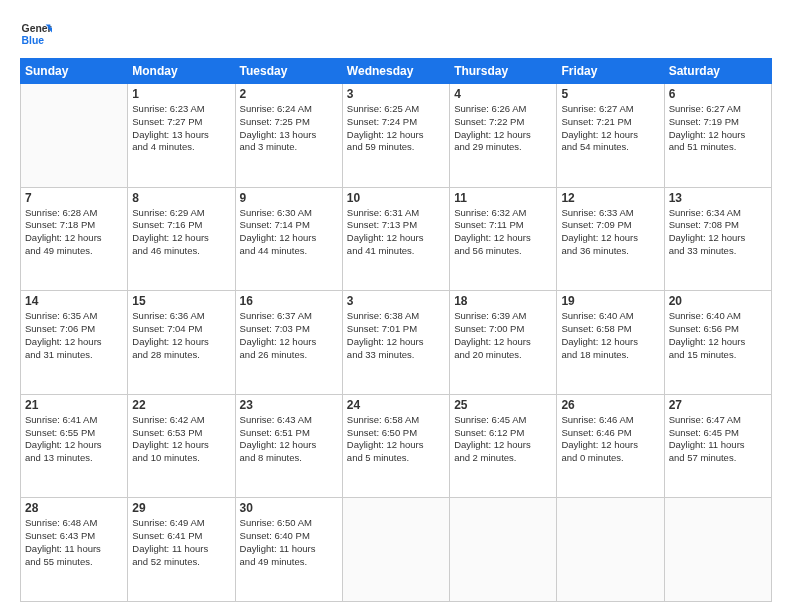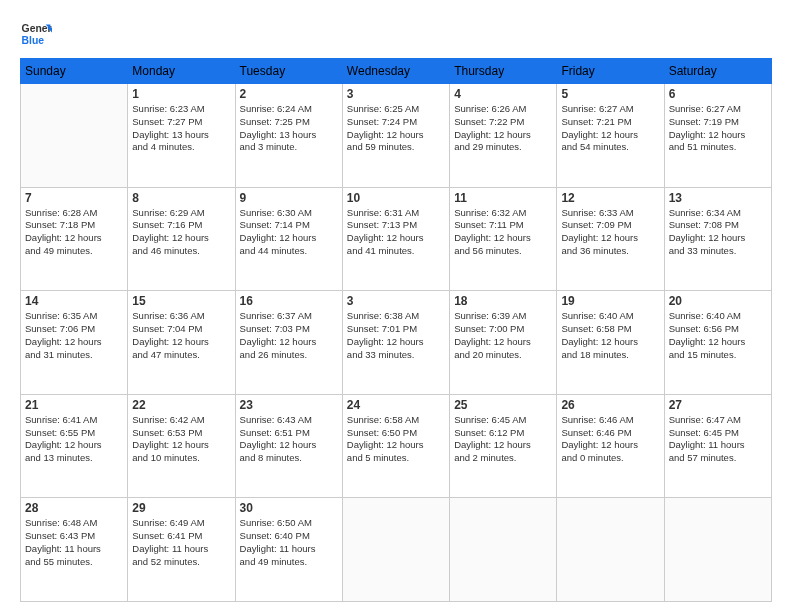--- a/index.html
+++ b/index.html
@@ -53,9 +53,9 @@
     }
     .calendar th {
       background: #1a73e8;
-      color: #000000;
+      color: #ffffff;
       font-size: 12px;
-      font-weight: normal;
+      font-weight: bold;
       padding: 5px 4px;
       text-align: left;
       border: 1px solid #1a73e8;

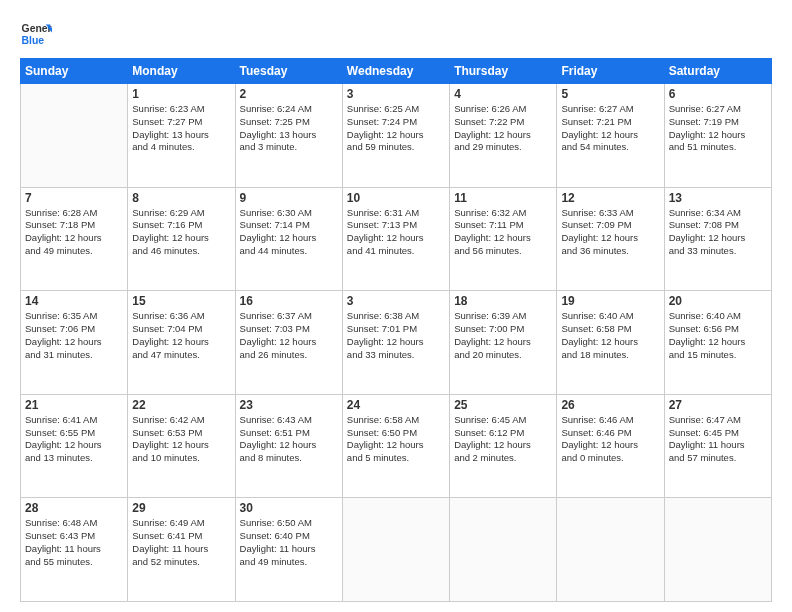--- a/index.html
+++ b/index.html
@@ -224,7 +224,7 @@
             <div class="cell-text">Sunrise: 6:36 AM</div>
             <div class="cell-text">Sunset: 7:04 PM</div>
             <div class="cell-text">Daylight: 12 hours</div>
-            <div class="cell-text">and 47 minutes.</div>
+            <div class="cell-text">and 28 minutes.</div>
           </td>
           <td>
             <span class="day-num">16</span>

